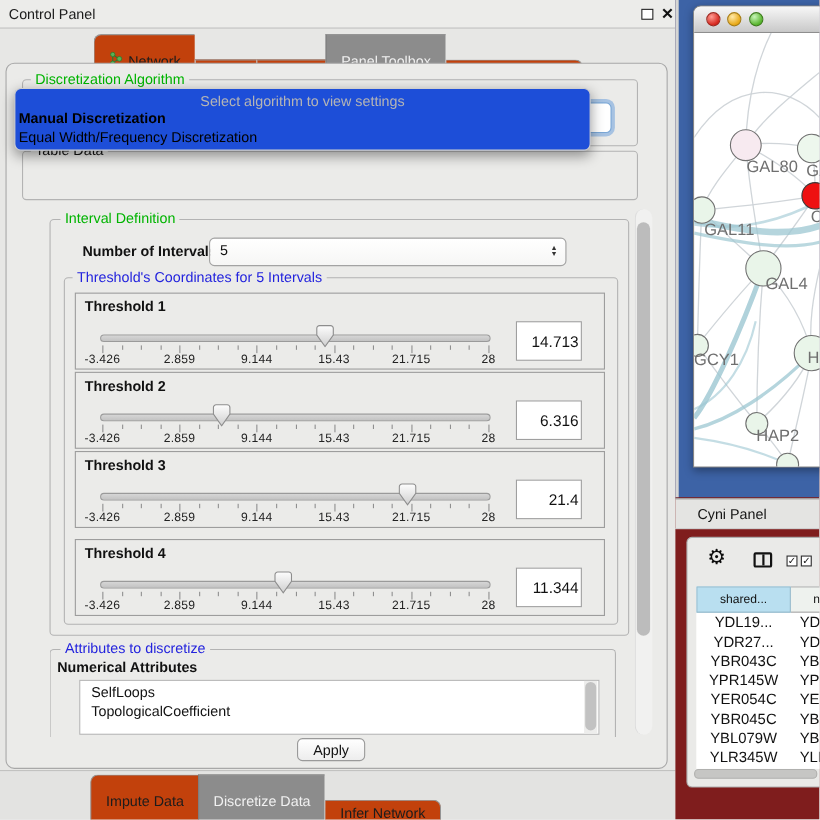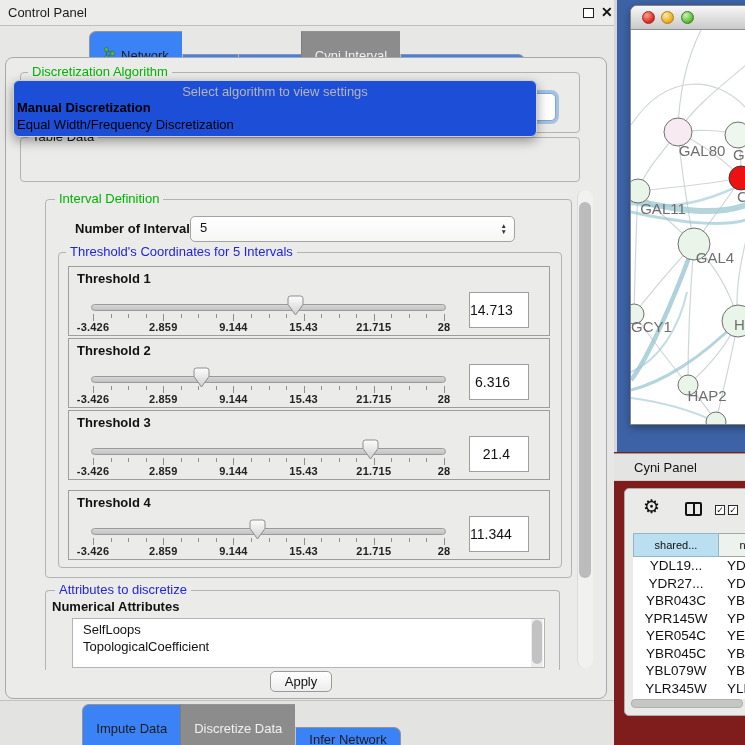--- a/index.html
+++ b/index.html
@@ -18,7 +18,7 @@
   #close-btn{position:absolute;left:601px;top:4px;font-weight:bold;font-size:14px;color:#111;cursor:default;}
 
   #top-tabs{position:absolute;left:0;right:0;top:31px;display:flex;justify-content:center;}
-  .tab{background:#3b82f6;border-top:1px solid #949494;border-bottom:1px solid #949494;padding:4px 13px 5px;display:flex;align-items:center;gap:5px;color:#1c1c1c;}
+  .tab{background:#c2410c;border-top:1px solid #949494;border-bottom:1px solid #949494;padding:4px 13px 5px;display:flex;align-items:center;gap:5px;color:#1c1c1c;}
   .tab:first-child{border-left:1px solid #949494;border-radius:7px 0 0 7px;}
   .tab:last-child{border-right:1px solid #949494;border-radius:0 7px 7px 0;}
   .tab.div{border-left:1px solid #c4c4c4;margin-top:23px;}

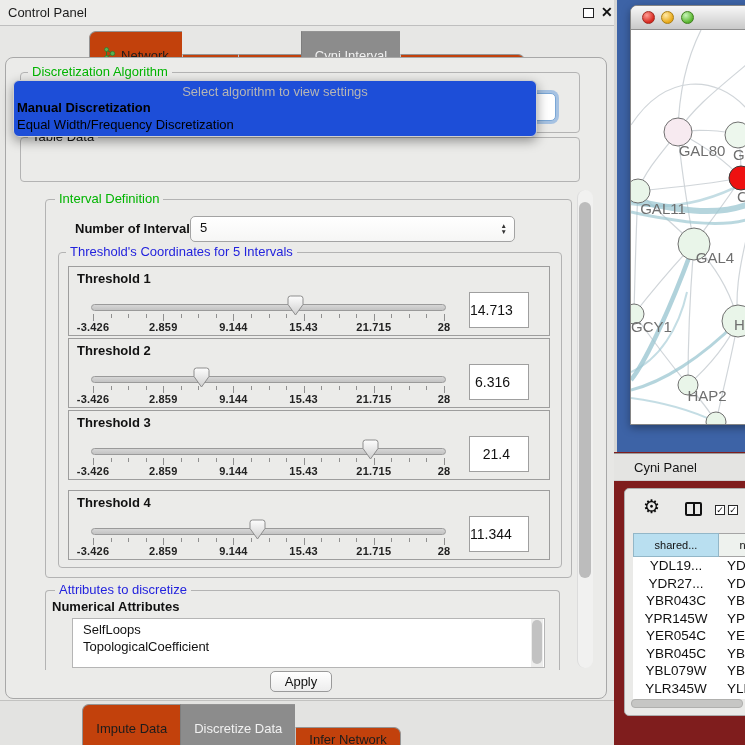--- a/index.html
+++ b/index.html
@@ -138,7 +138,7 @@
         <span>Select</span>
       </div>
       <div class="tab sel">
-        <span>Cyni Interval</span>
+        <span>Panel Toolbox</span>
       </div>
       <div class="tab div">
         <span>jActiveMNodules</span>

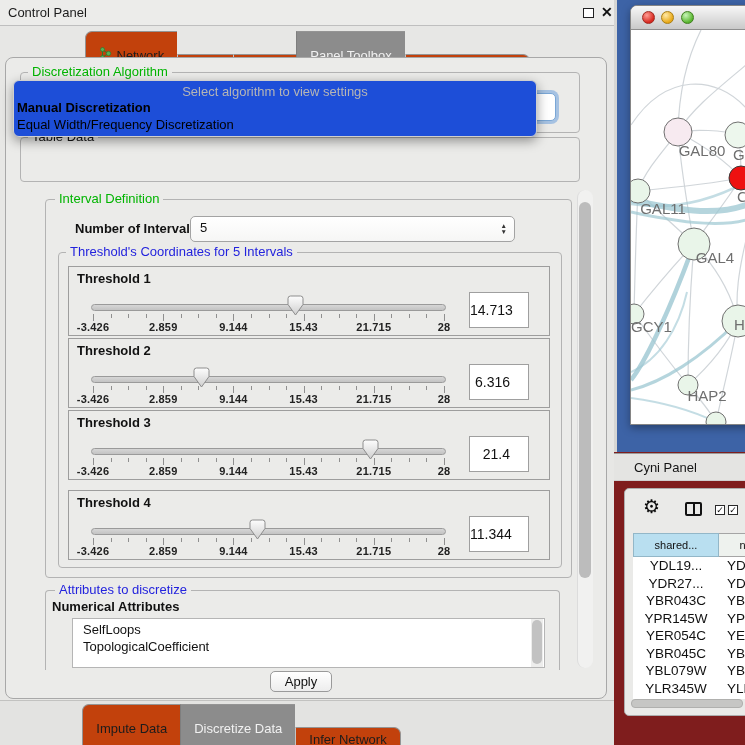--- a/index.html
+++ b/index.html
@@ -64,7 +64,7 @@
   .tick{position:absolute;width:1px;background:#8f8f8f;}
   .tick-lab{position:absolute;top:54px;transform:translateX(-50%);font-size:11px;font-weight:bold;color:#222;letter-spacing:.2px;}
   .sl-thumb{position:absolute;top:28px;z-index:3;}
-  .thr-val{position:absolute;left:400px;top:25px;width:60px;height:36px;background:#fff;border:1px solid #9f9f9f;text-align:right;padding-right:18px;font-size:14px;line-height:34px;}
+  .thr-val{position:absolute;left:400px;top:25px;width:60px;height:36px;background:#fff;border:1px solid #9f9f9f;text-align:right;padding-right:2px;font-size:14px;line-height:34px;}
 
   #grp-attr{left:45px;top:590px;width:515px;height:80px;border-bottom:none;border-radius:4px 4px 0 0;}
   #grp-attr-title{left:55px;top:583px;}

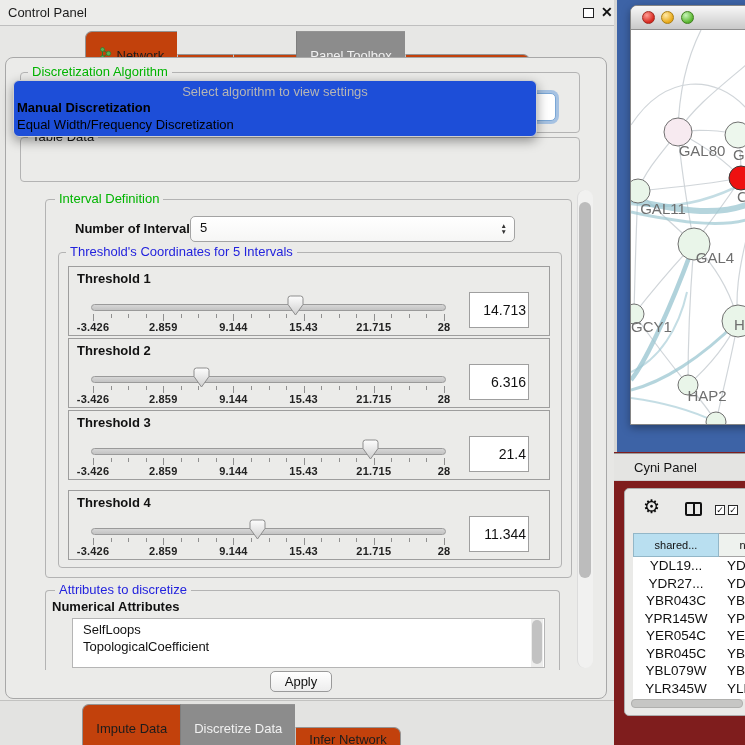--- a/index.html
+++ b/index.html
@@ -62,7 +62,7 @@
   .thr-label{position:absolute;left:8px;top:4px;font-weight:bold;}
   .sl-track{position:absolute;left:22px;top:37px;width:355px;height:7px;border:1px solid #9a9a9a;border-radius:4px;background:linear-gradient(#d6d6d6,#c3c3c3);}
   .tick{position:absolute;width:1px;background:#8f8f8f;}
-  .tick-lab{position:absolute;top:54px;transform:translateX(-50%);font-size:11px;font-weight:bold;color:#222;letter-spacing:.2px;}
+  .tick-lab{position:absolute;top:54px;transform:translateX(-50%);font-size:11px;font-weight:normal;color:#222;letter-spacing:.2px;}
   .sl-thumb{position:absolute;top:28px;z-index:3;}
   .thr-val{position:absolute;left:400px;top:25px;width:60px;height:36px;background:#fff;border:1px solid #9f9f9f;text-align:right;padding-right:2px;font-size:14px;line-height:34px;}
 

